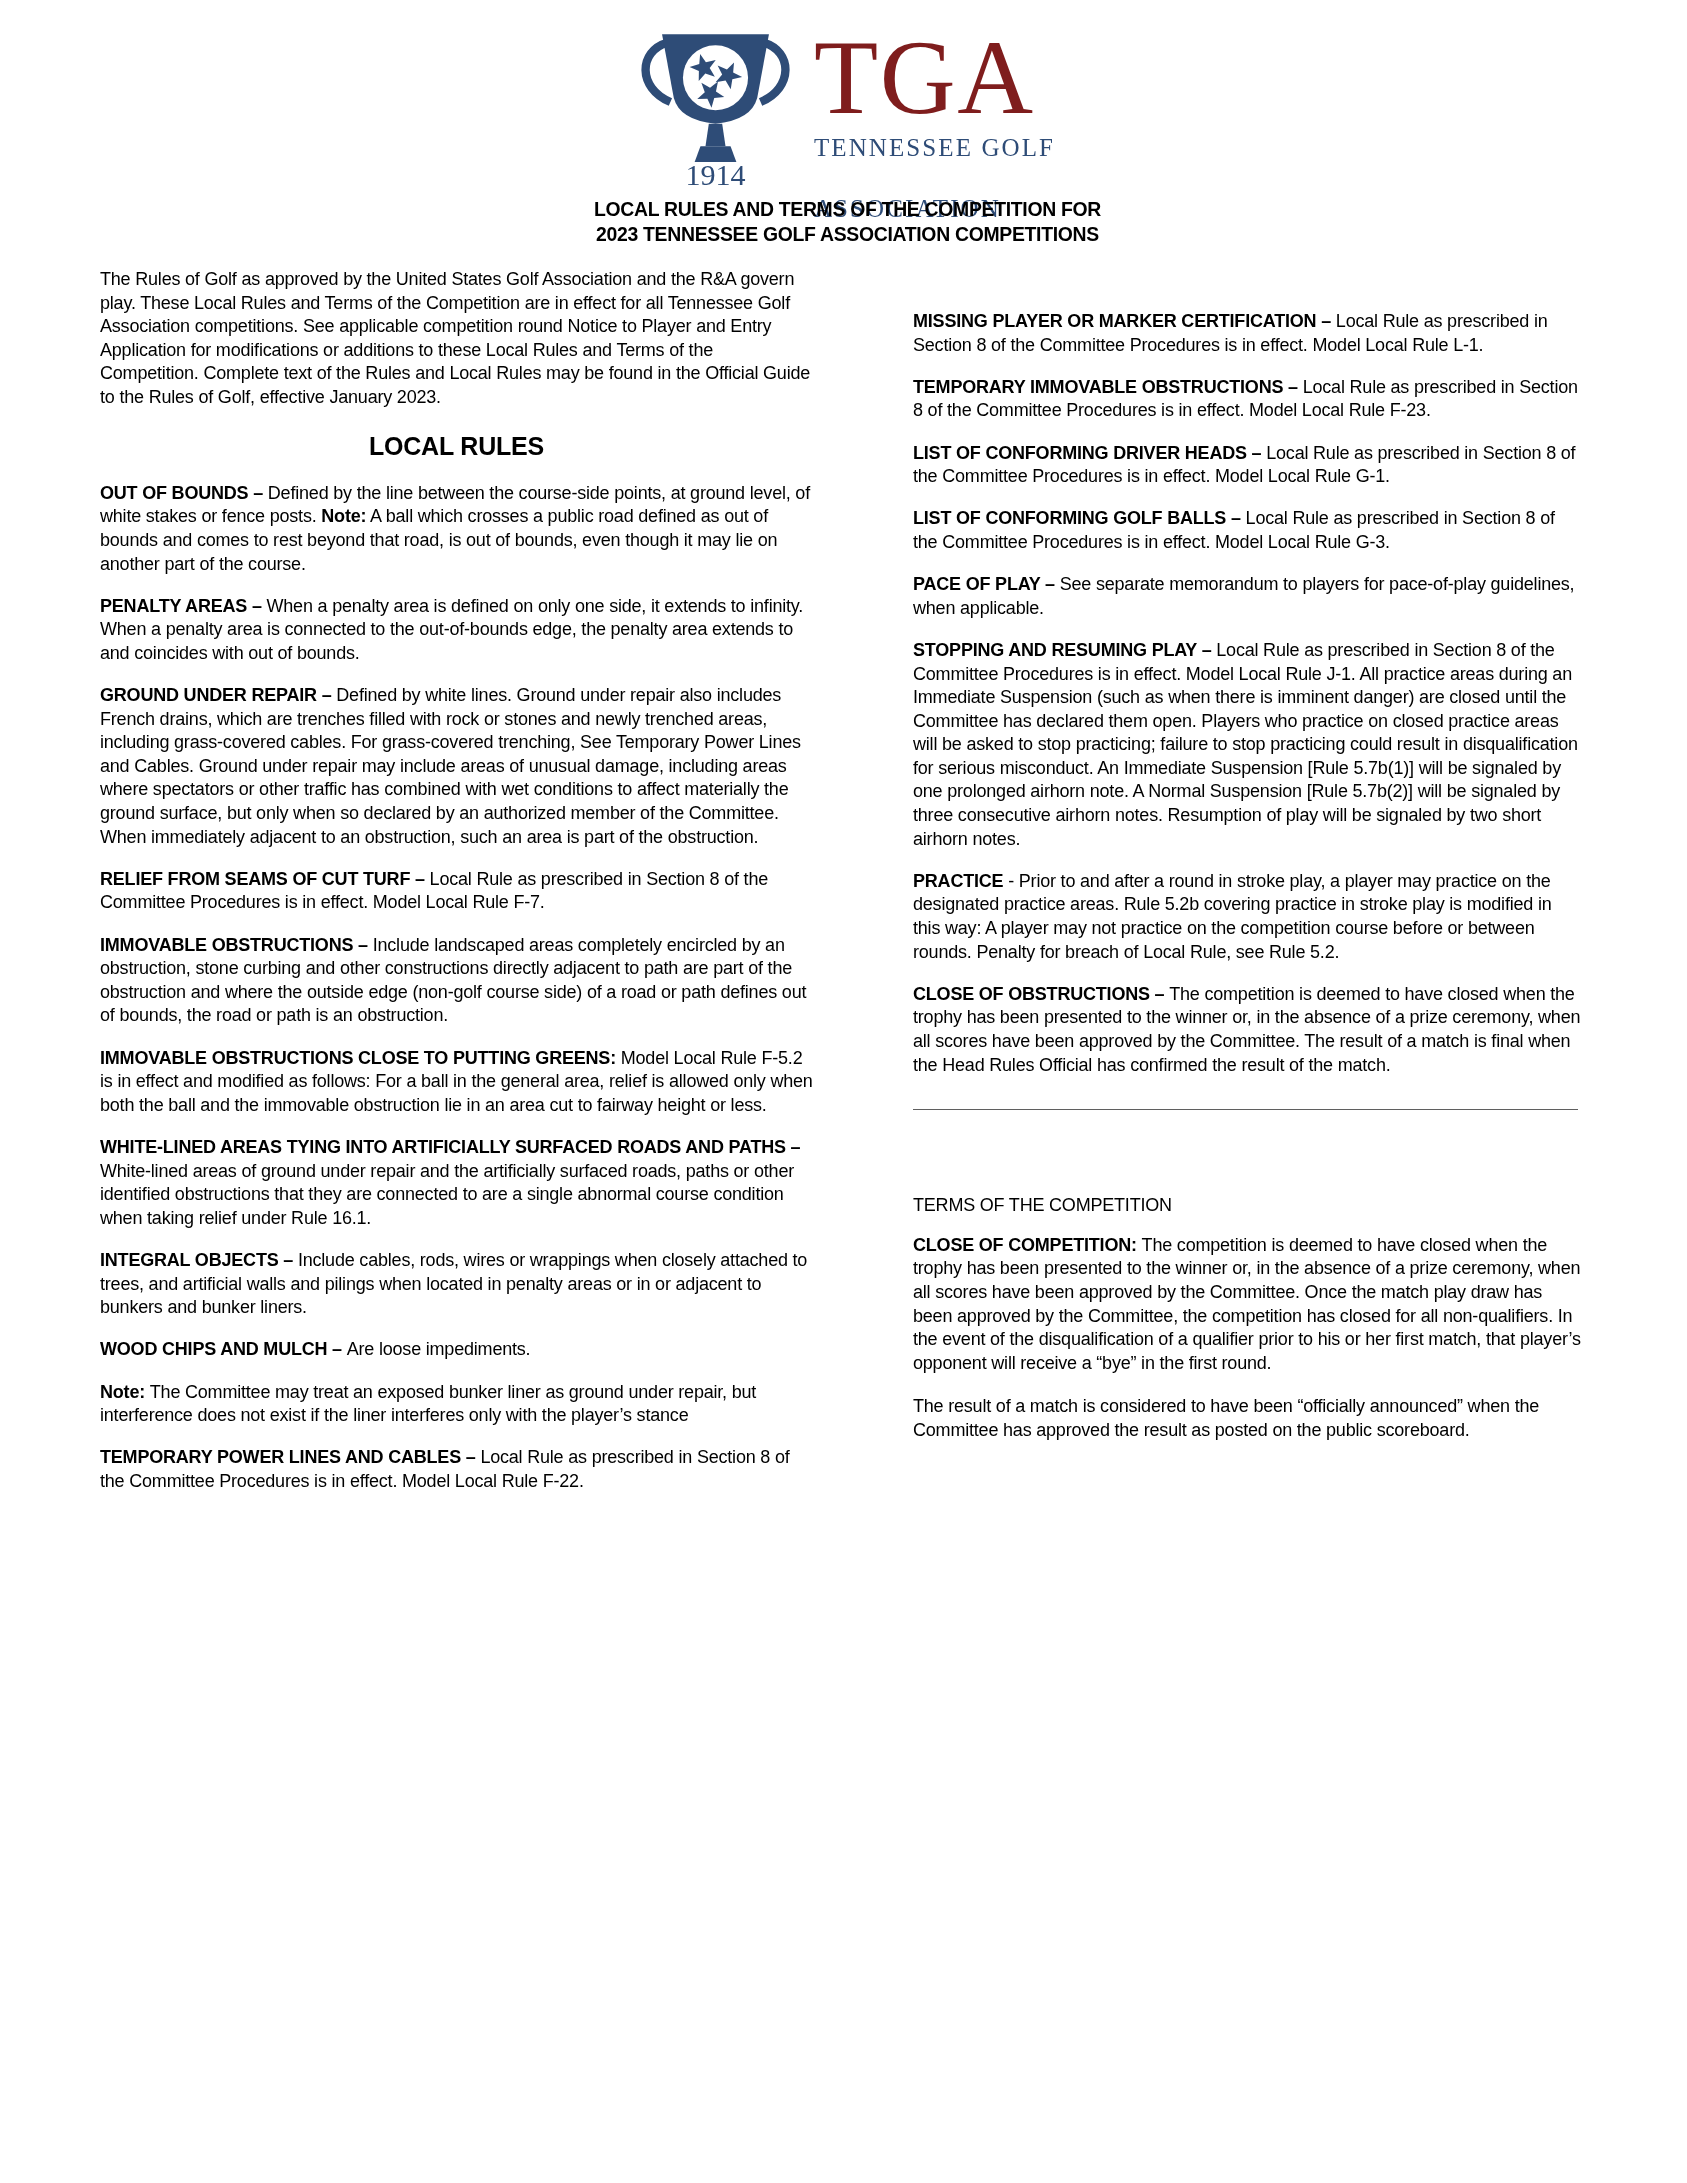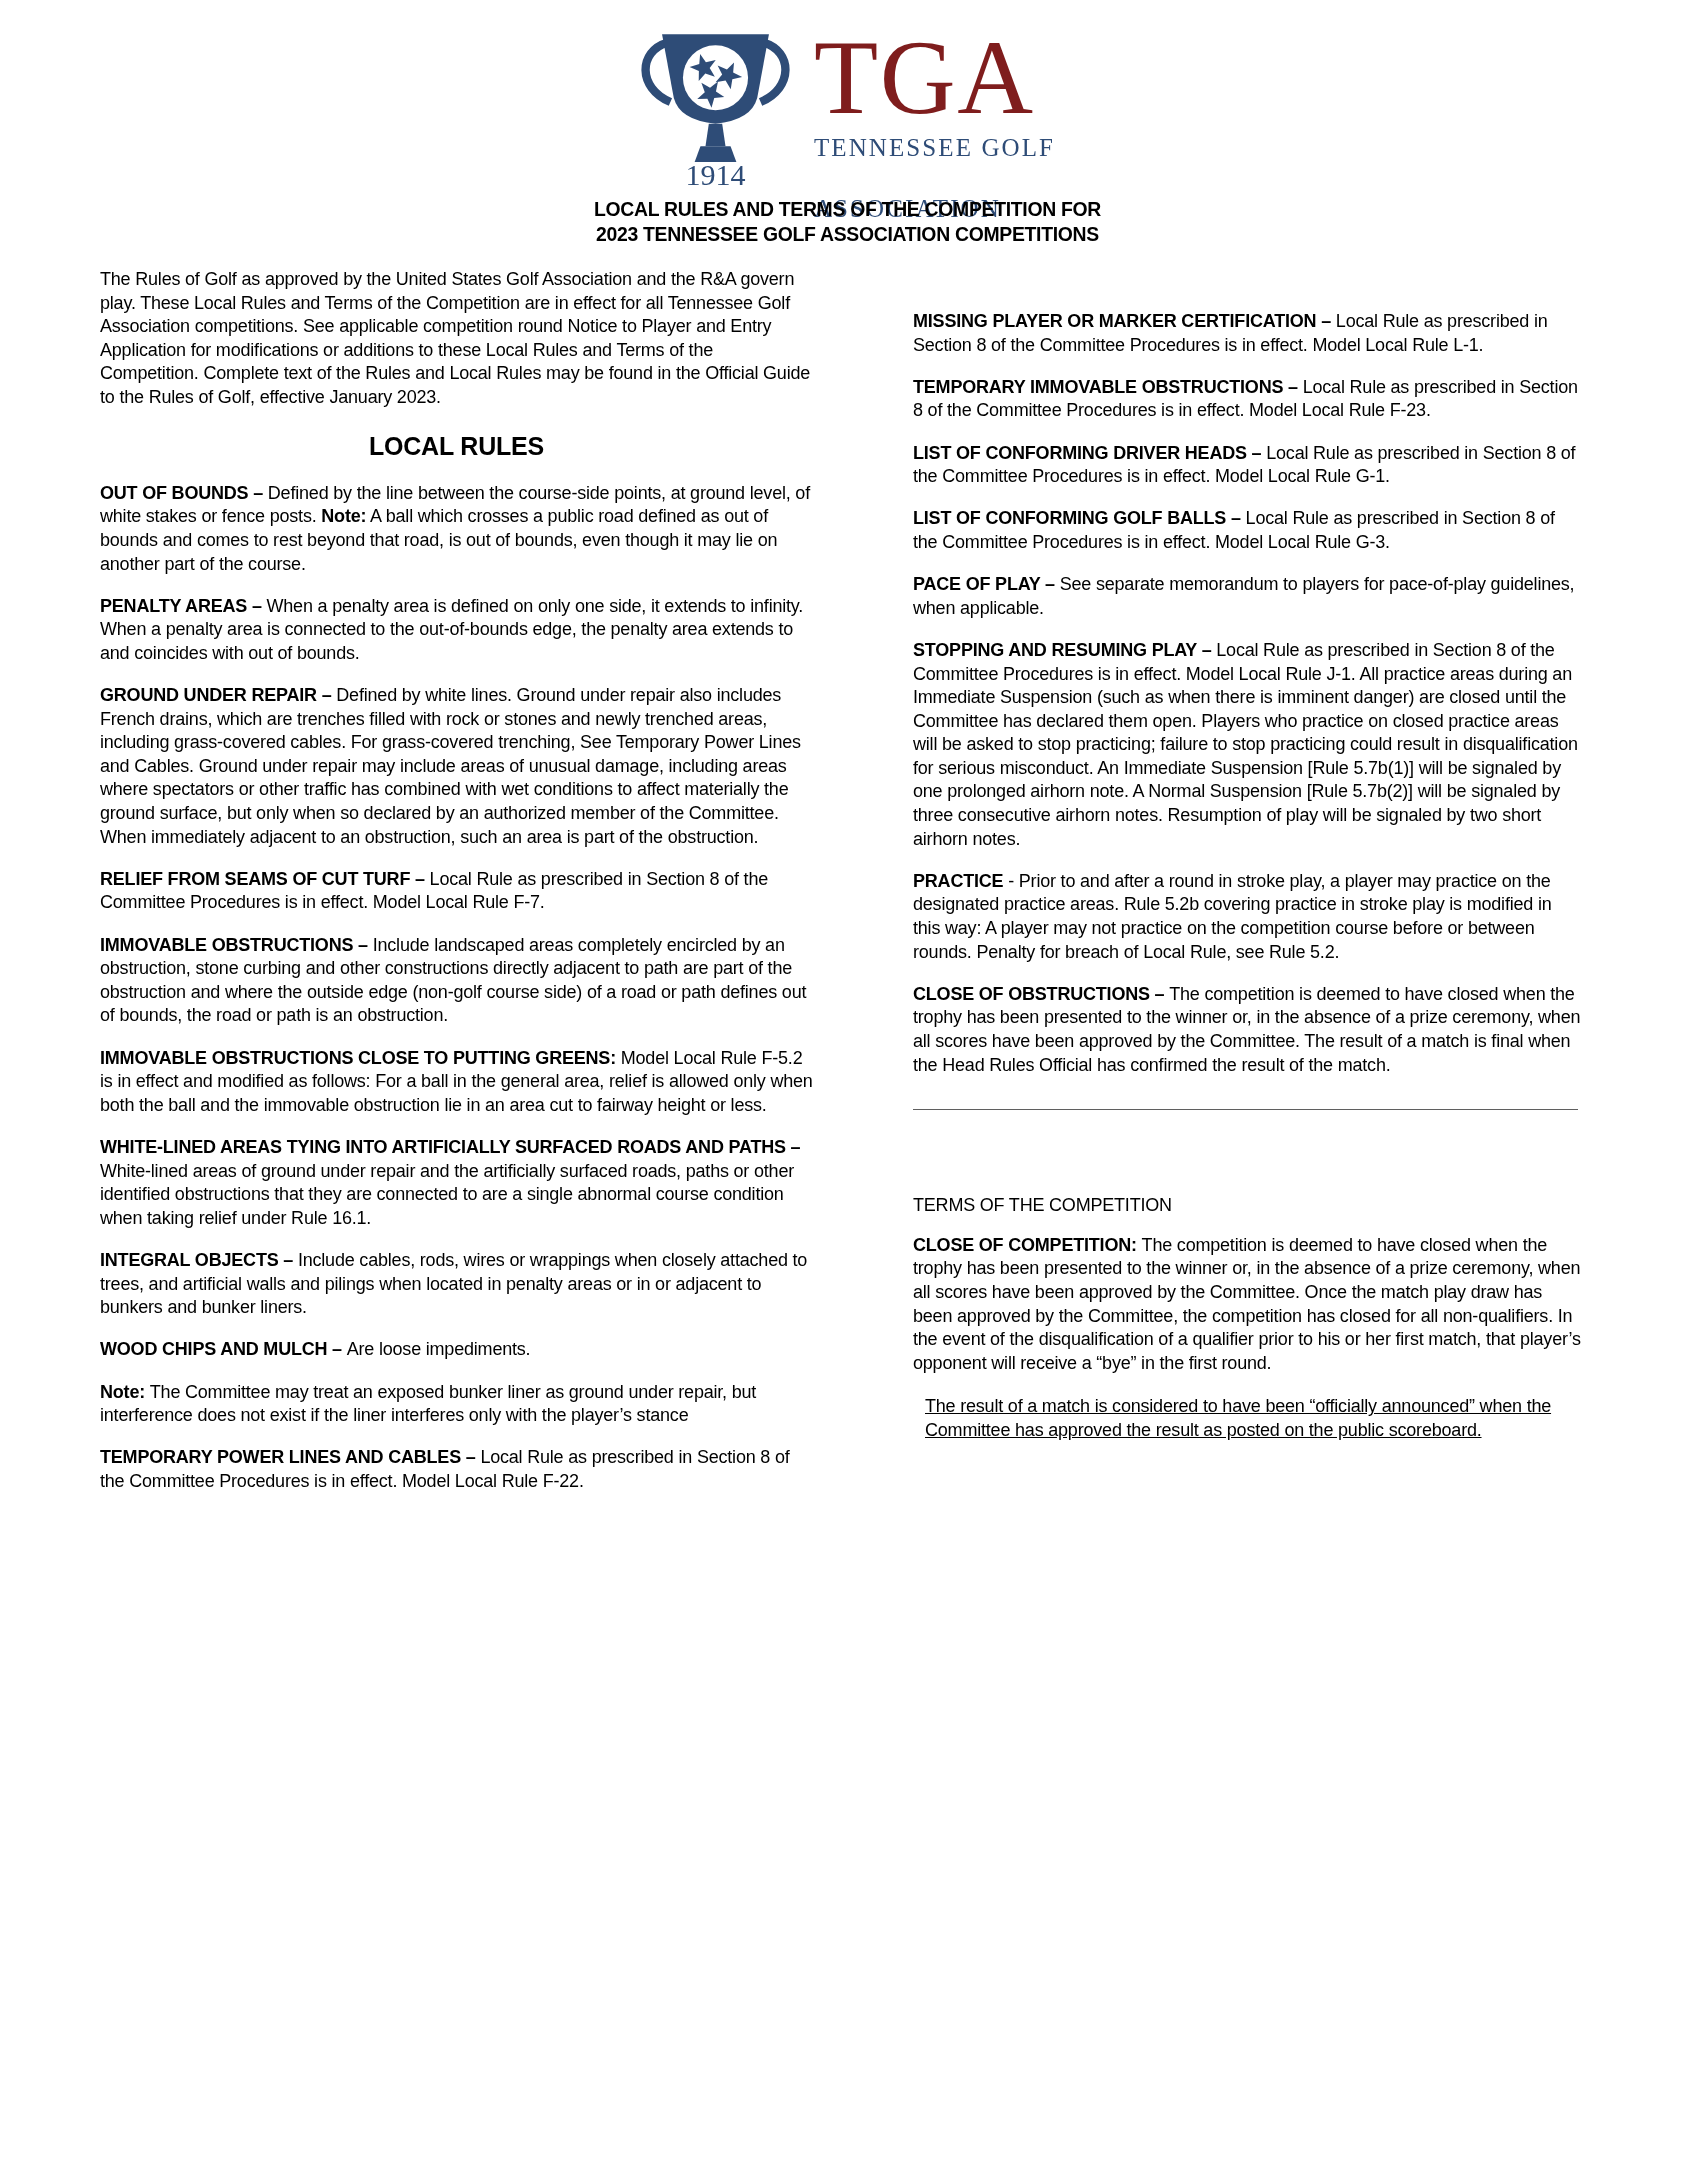--- a/index.html
+++ b/index.html
@@ -74,7 +74,7 @@
   }
   .terms-head{font-weight:normal; margin:0 0 16px 0;}
   p.terms-p1{margin:0 0 20px 0;}
-  p.terms-p2{margin:12px;text-decoration:underline;}
+  p.terms-p2{margin:0;}
 </style>
 </head>
 <body>

